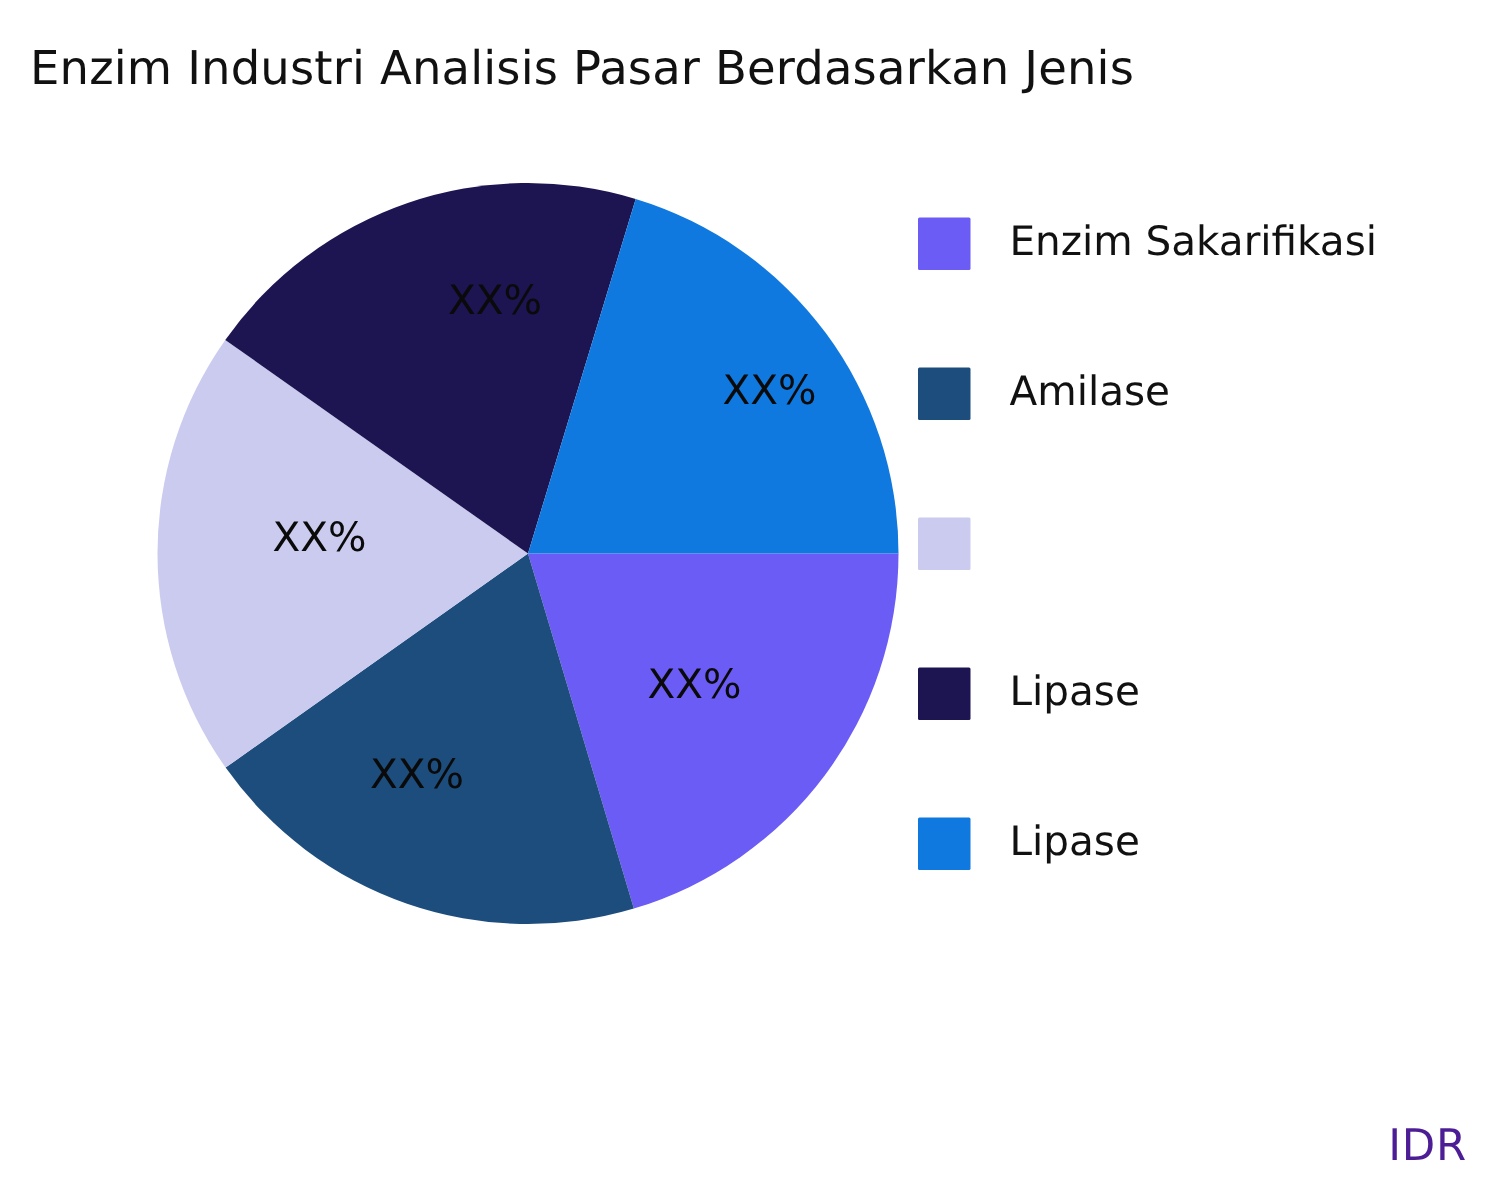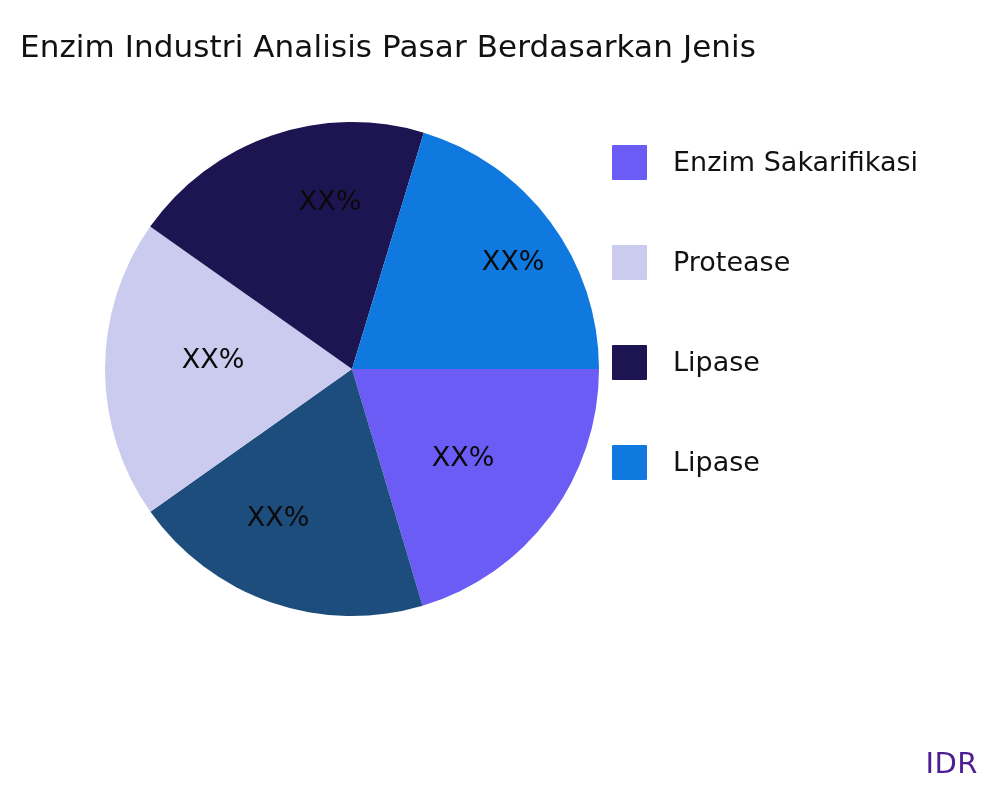--- a/index.html
+++ b/index.html
@@ -126,6 +126,10 @@
         <span class="legend-label">Enzim Sakarifikasi</span>
       </div>
       <div class="legend-item">
+        <span class="legend-swatch" style="background: rgb(29, 77, 124);"></span>
+        <span class="legend-label">Amilase</span>
+      </div>
+      <div class="legend-item">
         <span class="legend-swatch" style="background: rgb(202, 203, 238);"></span>
         <span class="legend-label">Protease</span>
       </div>

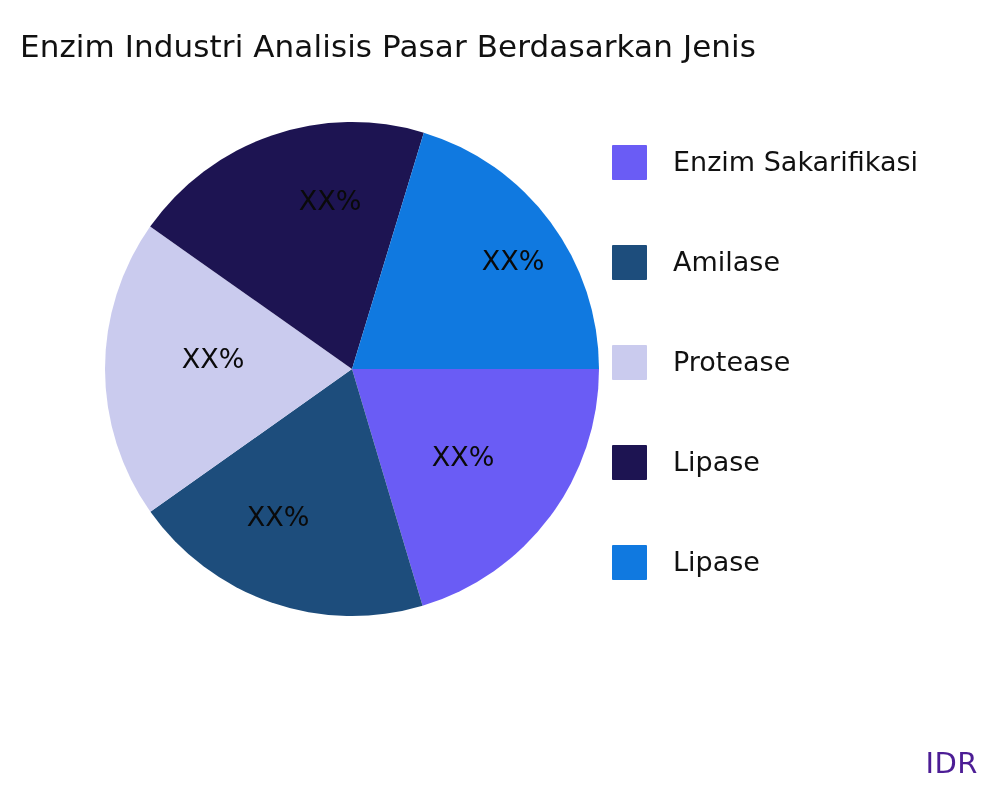--- a/index.html
+++ b/index.html
@@ -131,7 +131,6 @@
       </div>
       <div class="legend-item">
         <span class="legend-swatch" style="background: rgb(202, 203, 238);"></span>
-        <span class="legend-label">Protease</span>
       </div>
       <div class="legend-item">
         <span class="legend-swatch" style="background: rgb(29, 20, 82);"></span>

